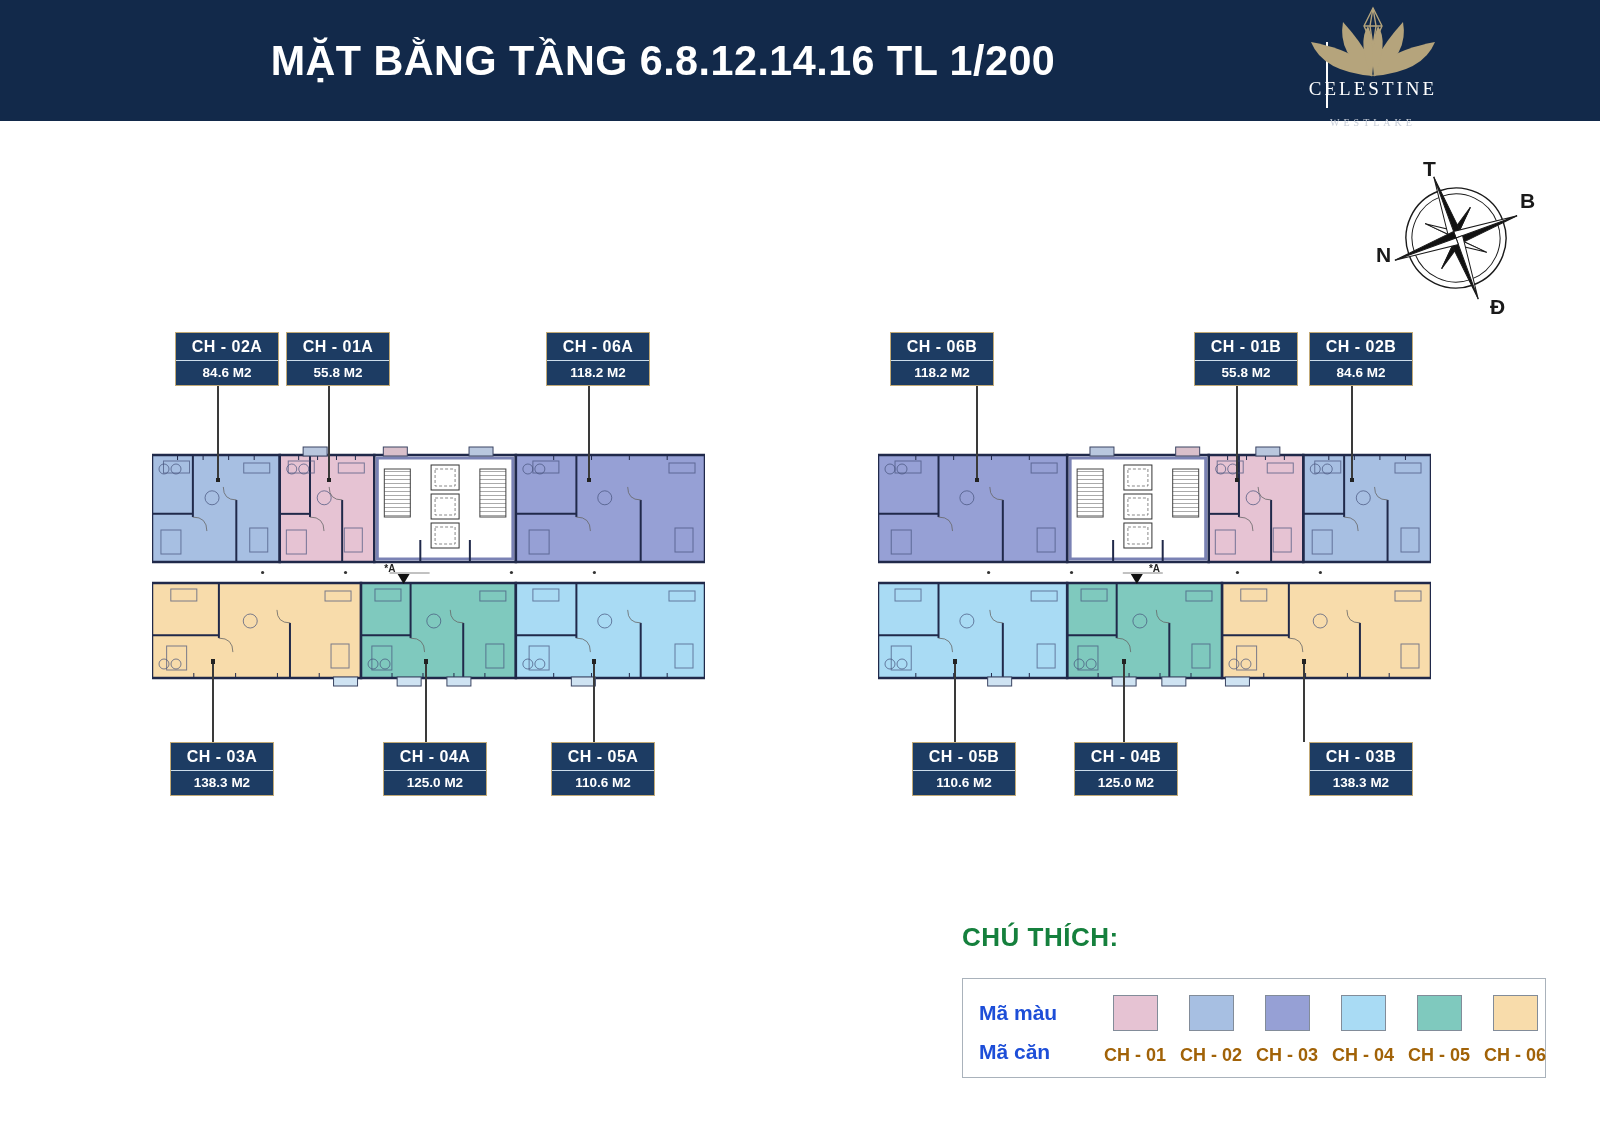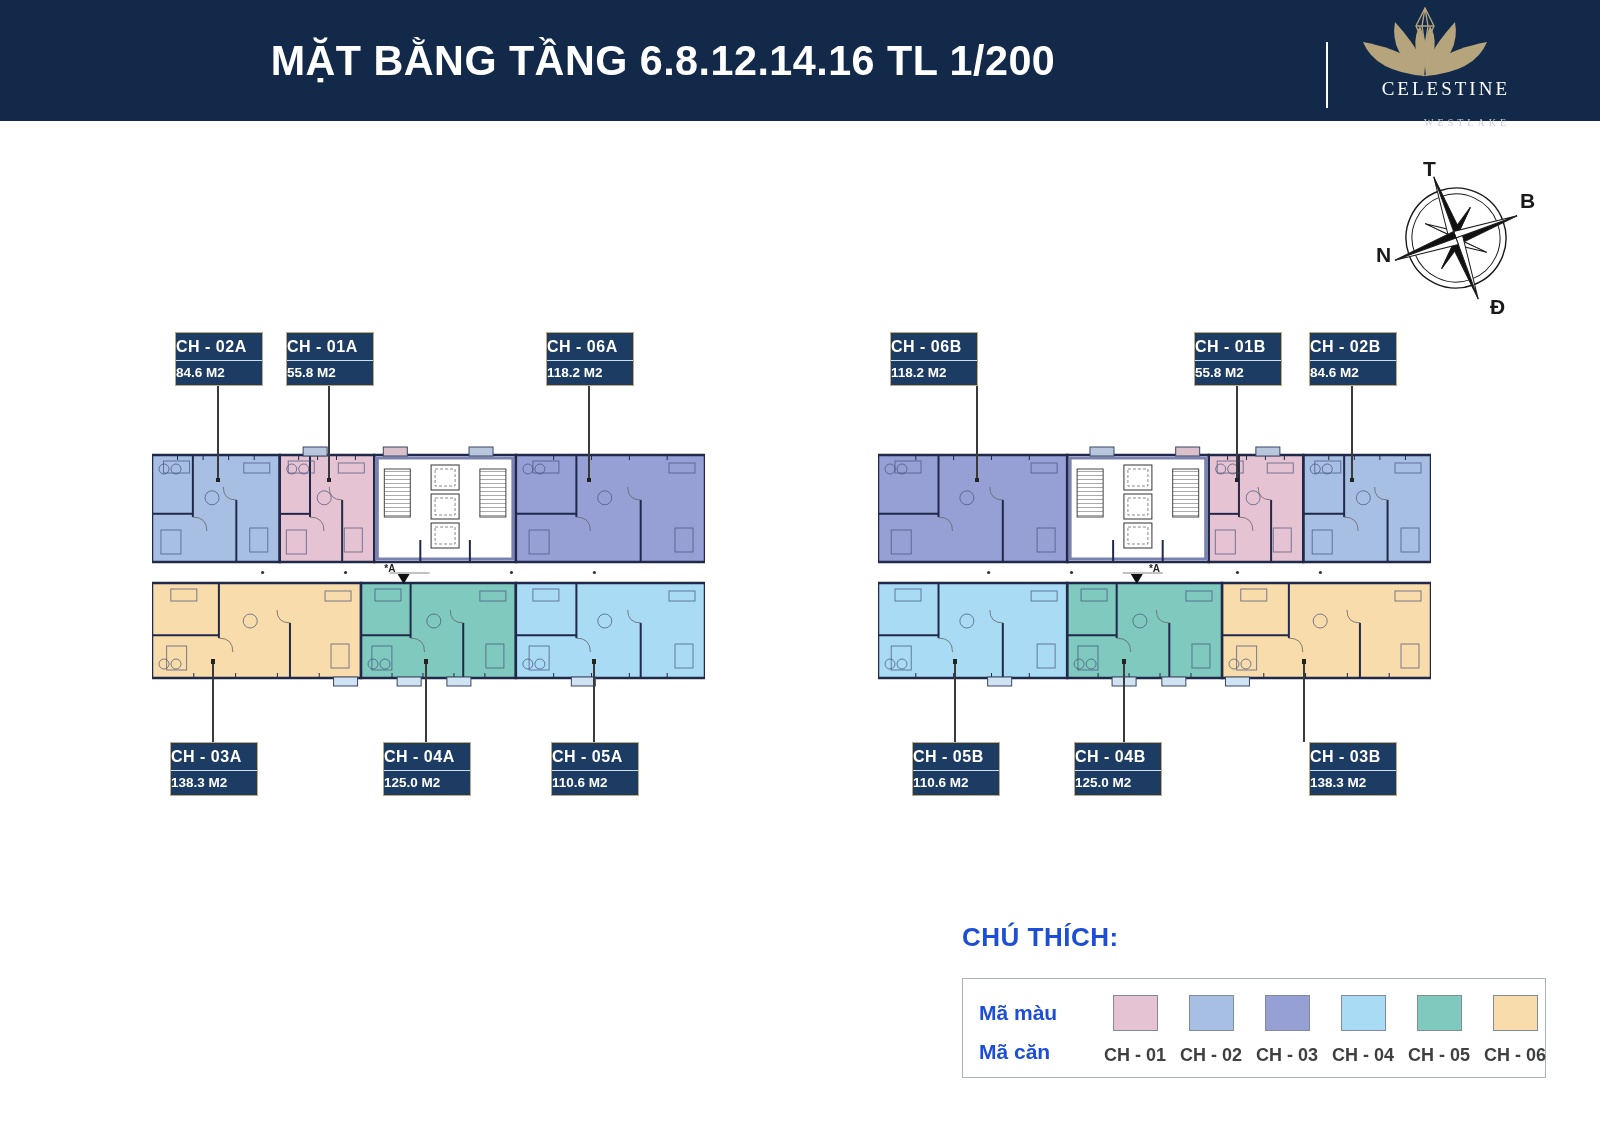--- a/index.html
+++ b/index.html
@@ -12,7 +12,7 @@
       align-items:center;justify-content:center;color:#fff;font-size:43px;font-weight:bold;
       letter-spacing:.5px;transform:scaleX(.96);white-space:nowrap;}
   #header-divider{position:absolute;left:1326px;top:42px;width:2px;height:66px;background:#fdfdfd;}
-  #brand{position:absolute;left:1340px;top:4px;width:170px;height:114px;text-align:right;color:#fff;}
+  #brand{position:absolute;left:1288px;top:4px;width:170px;height:114px;text-align:center;color:#fff;}
   #brand .lotus{display:block;margin:2px auto 0;}
   #brand .bname{font-family:"Liberation Serif",serif;font-size:19px;letter-spacing:3px;margin-top:0px;}
   #brand .bsub{font-family:"Liberation Serif",serif;font-size:10px;letter-spacing:4px;color:#c9cfda;margin-top:17px;}

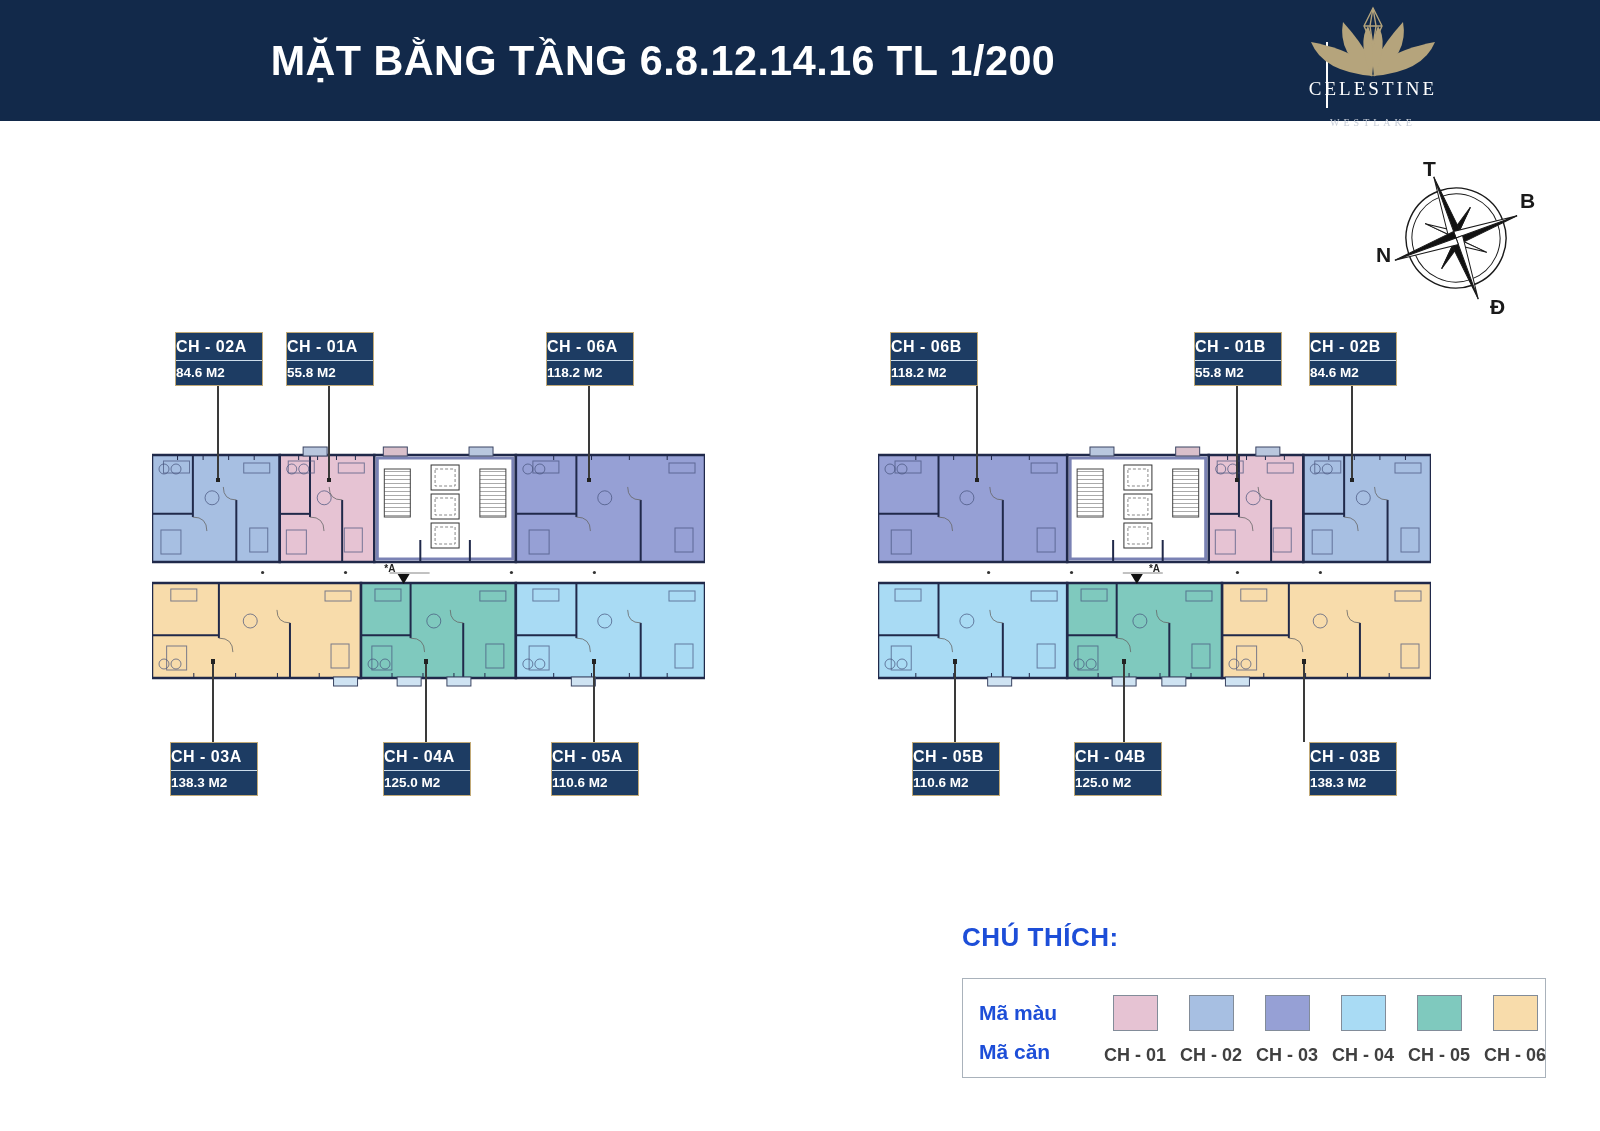--- a/index.html
+++ b/index.html
@@ -36,8 +36,8 @@
   .amark{font-size:10px;fill:#222;font-weight:bold;}
 
   
-  .ulabel{position:absolute;width:88px;background:#1d3c63;border:1.5px solid #c2aa77;
-      color:#fff;text-align:left;font-weight:bold;z-index:3;box-sizing:border-box;}
+  .ulabel{position:absolute;width:104px;background:#1d3c63;border:1.5px solid #c2aa77;
+      color:#fff;text-align:center;font-weight:bold;z-index:3;box-sizing:border-box;}
   .ucode{font-size:16px;padding:5px 0 4px;letter-spacing:.5px;white-space:nowrap;}
   .uarea{font-size:13.5px;padding:4px 0 5px;border-top:1.5px solid #cdddeb;white-space:nowrap;}
   .leader{position:absolute;width:1.5px;background:#3a3a3a;z-index:2;}

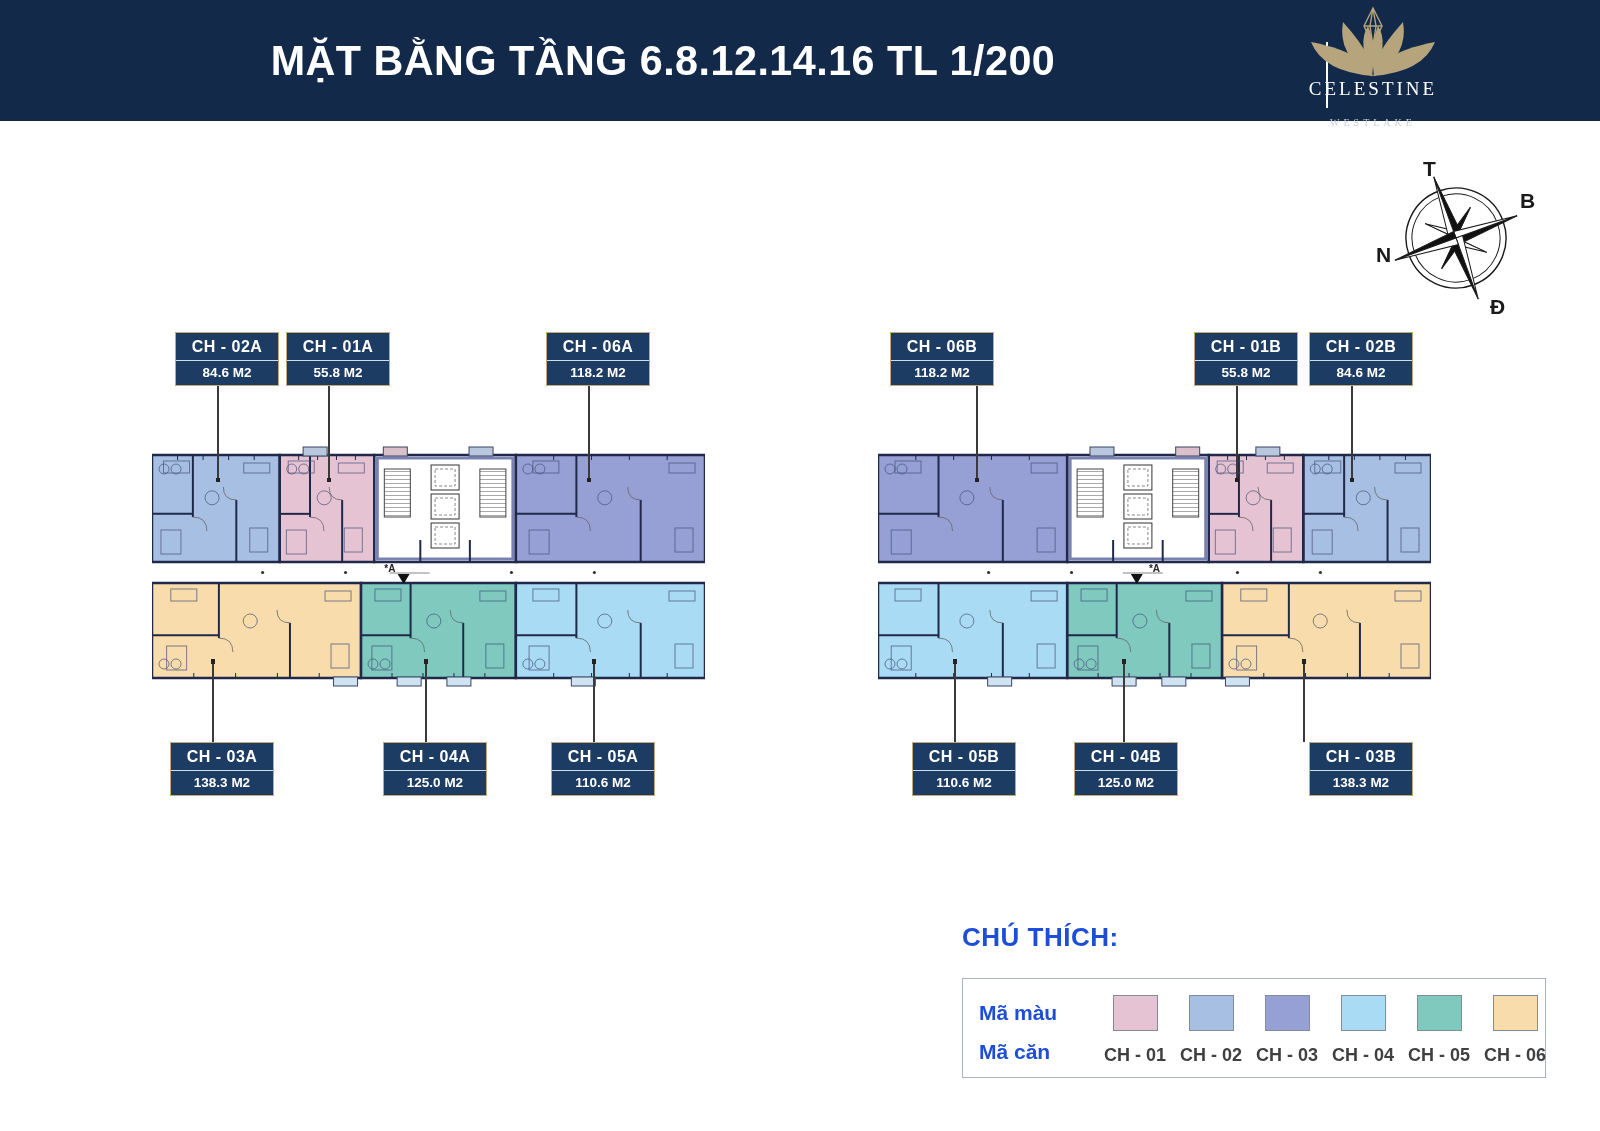--- a/index.html
+++ b/index.html
@@ -46,7 +46,7 @@
 
   
   #legend-heading{position:absolute;left:962px;top:922px;font-size:26px;font-weight:bold;
-      color:#1d4ed8;letter-spacing:.5px;}
+      color:#15803d;letter-spacing:.5px;}
   #legend-box{position:absolute;left:962px;top:978px;width:584px;height:100px;
       border:1px solid #a9b2bb;background:#fff;box-sizing:border-box;}
   .legend-grid{display:grid;grid-template-columns:118px repeat(6,76px);padding:10px 0 0 16px;}

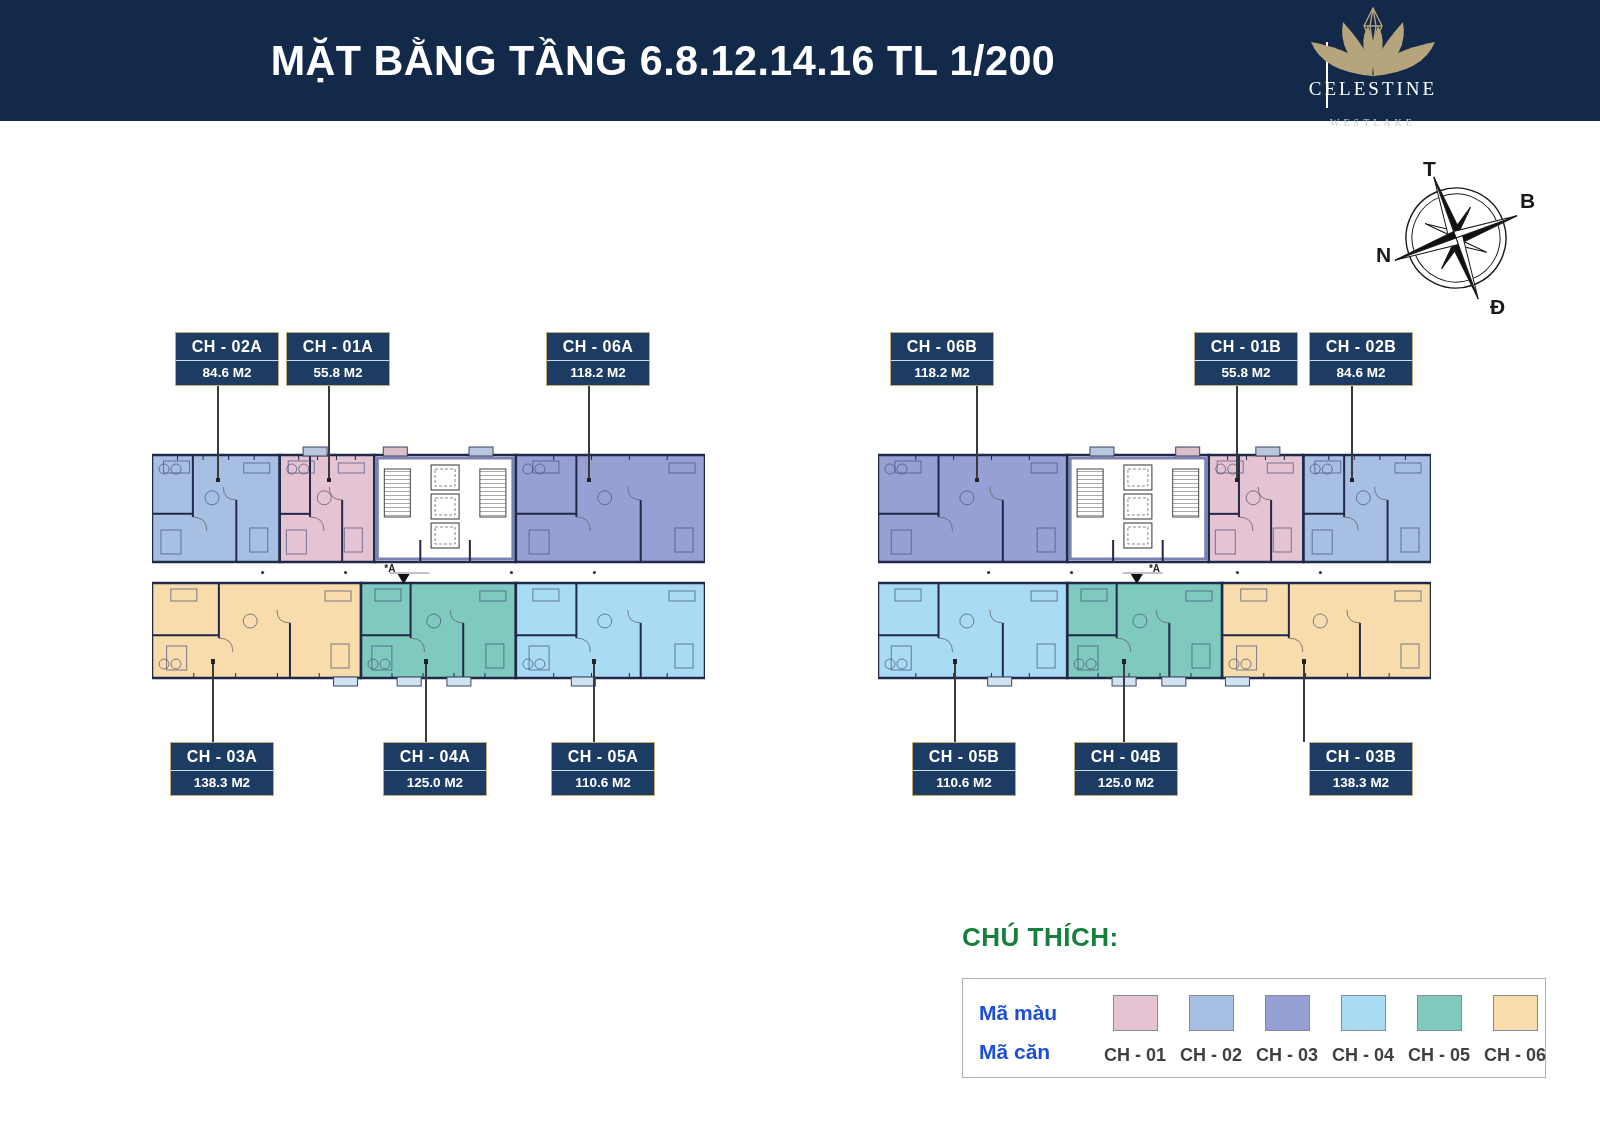--- a/index.html
+++ b/index.html
@@ -53,7 +53,7 @@
   .lg-rowlabel{font-size:21px;font-weight:bold;color:#1d4ed8;align-self:center;}
   .lg-swatchcell{display:flex;align-items:center;justify-content:center;height:48px;}
   .lg-swatch{width:45px;height:36px;border:1px solid #828c99;box-sizing:border-box;}
-  .lg-code{font-size:18px;font-weight:bold;color:#404040;text-align:center;padding-top:8px;white-space:nowrap;}
+  .lg-code{font-size:18px;font-weight:bold;color:#a16207;text-align:center;padding-top:8px;white-space:nowrap;}
 </style>
 </head>
 <body>

